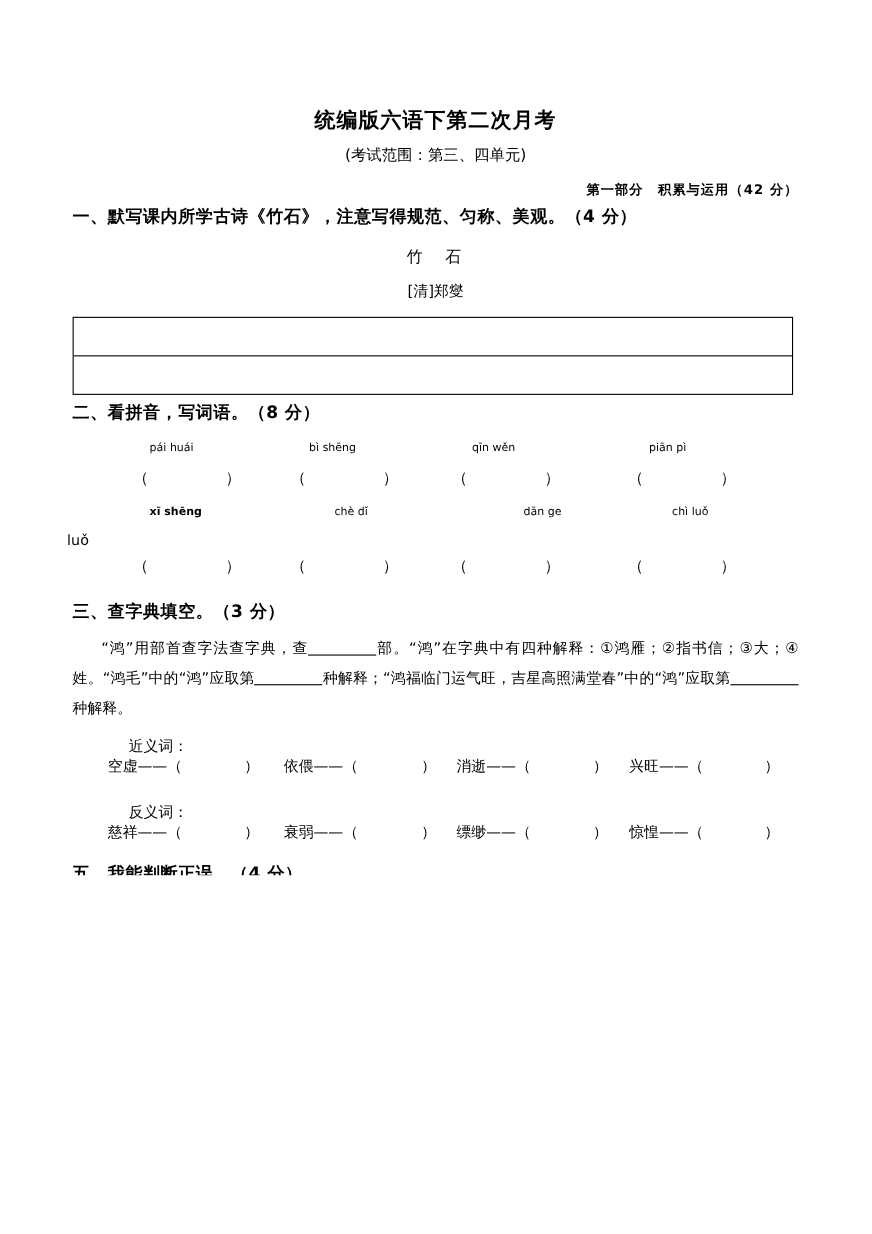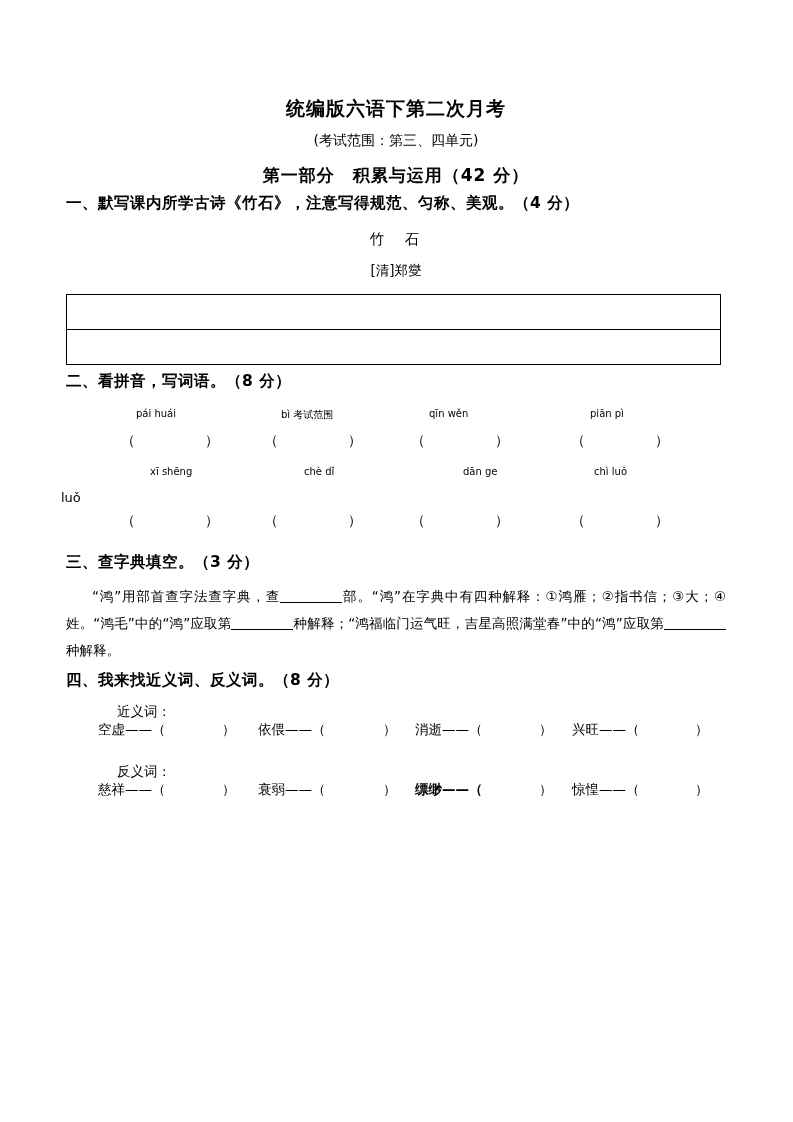--- a/index.html
+++ b/index.html
@@ -37,8 +37,8 @@
     margin-top: 10px;
   }
   .part-head {
-    text-align: center;
-    font-size: 17px;
+    text-align: right;
+    font-size: 12px;
     font-weight: bold;
     margin-top: 14px;
     letter-spacing: 1px;

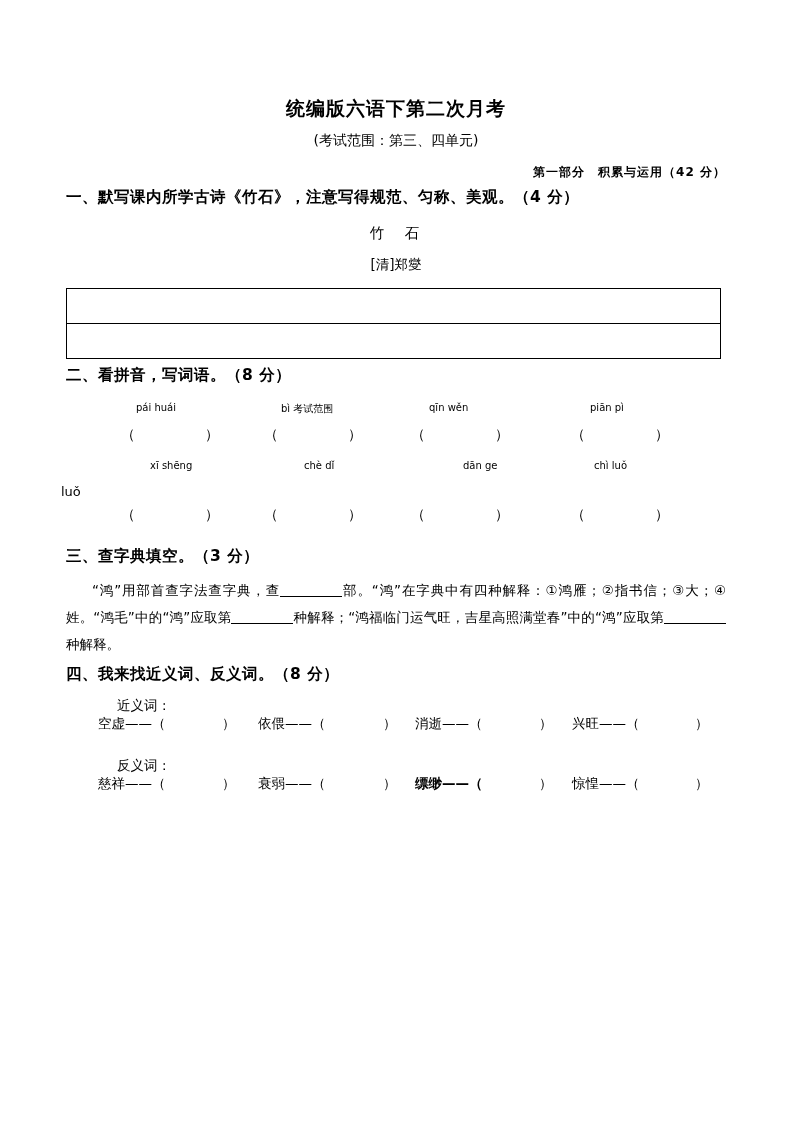--- a/index.html
+++ b/index.html
@@ -158,7 +158,7 @@
 
       <div class="py-row">
         <span class="cell" style="left:70px;">pái  huái</span>
-        <span class="cell" style="left:215px;">bì  考试范围</span>
+        <span class="cell" style="left:215px;">bì  shēng</span>
         <span class="cell" style="left:363px;">qīn  wěn</span>
         <span class="cell" style="left:524px;">piān  pì</span>
       </div>

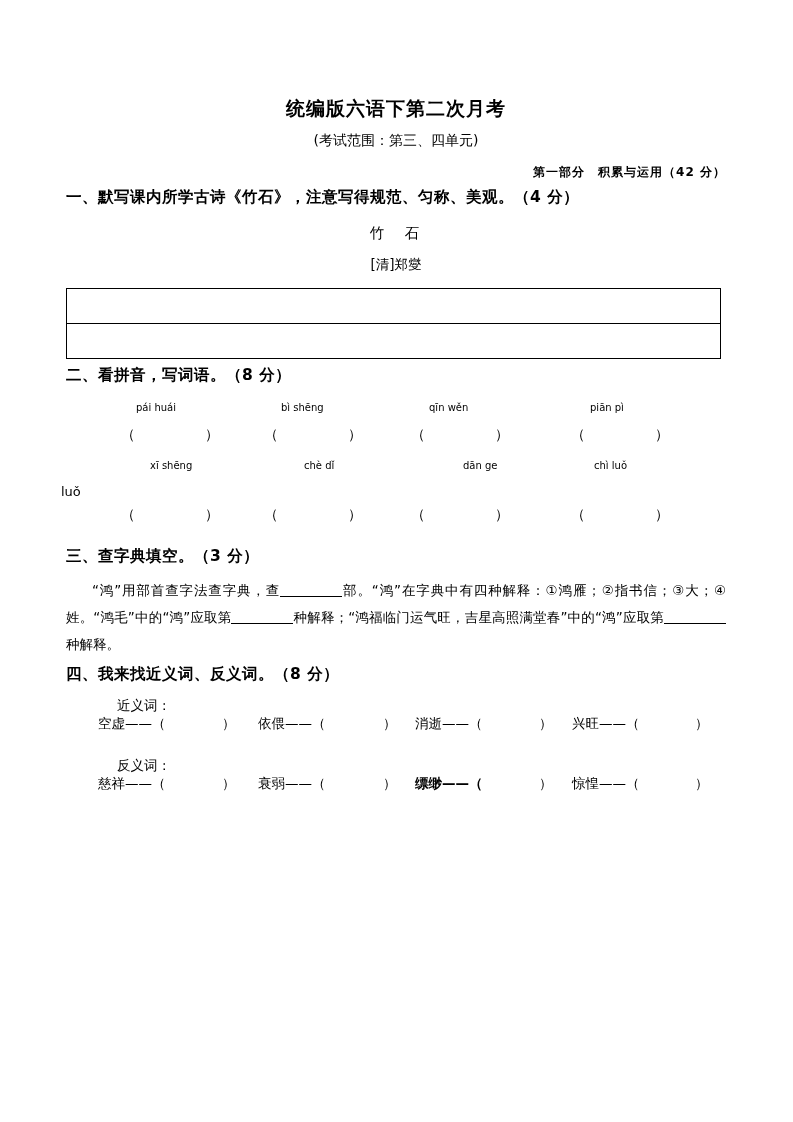--- a/index.html
+++ b/index.html
@@ -171,7 +171,7 @@
       </div>
 
       <div class="py-row">
-        <span class="cell" style="left:84px;">xī  shēng</span>
+        <span class="cell" style="left:70px;font-weight:bold;">xī  shēng</span>
         <span class="cell" style="left:238px;">chè  dǐ</span>
         <span class="cell" style="left:397px;">dān  ge</span>
         <span class="cell" style="left:528px;text-align:center;">chì  luǒ</span>

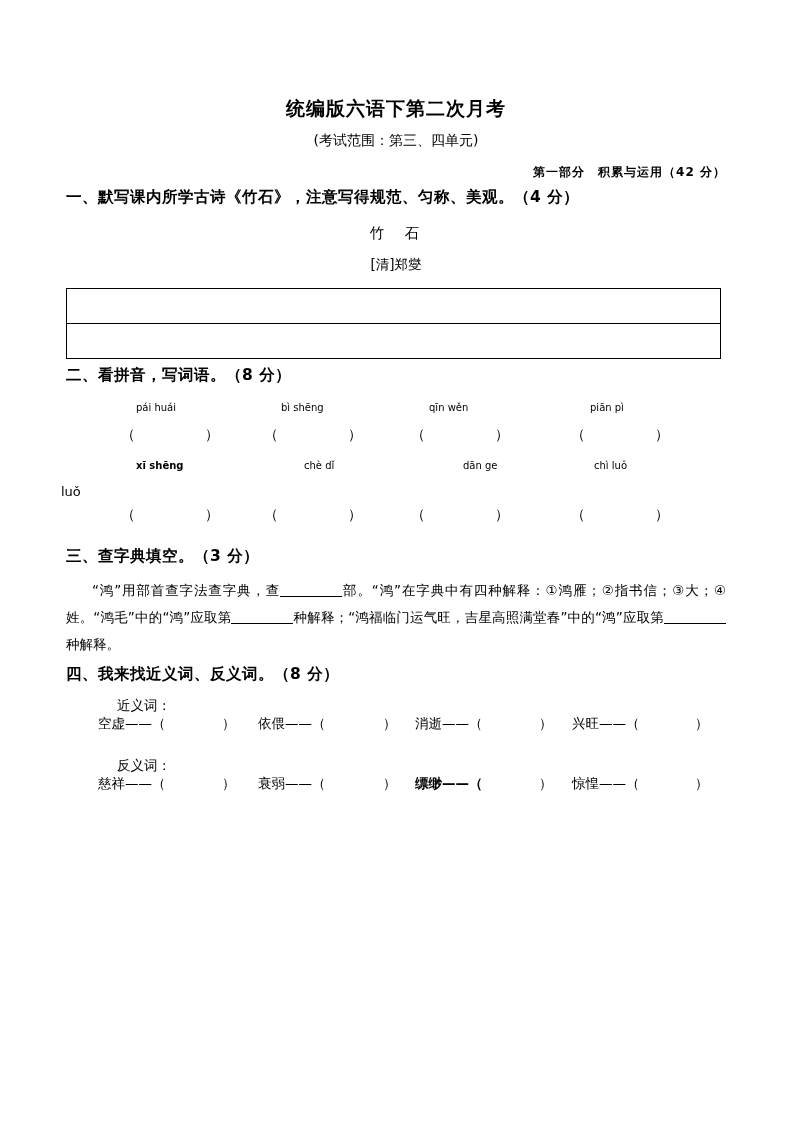--- a/index.html
+++ b/index.html
@@ -173,7 +173,7 @@
       <div class="py-row">
         <span class="cell" style="left:70px;font-weight:bold;">xī  shēng</span>
         <span class="cell" style="left:238px;">chè  dǐ</span>
-        <span class="cell" style="left:397px;">dān  ge</span>
+        <span class="cell" style="left:410px;">dān  ge</span>
         <span class="cell" style="left:528px;text-align:center;">chì  luǒ</span>
       </div>
 

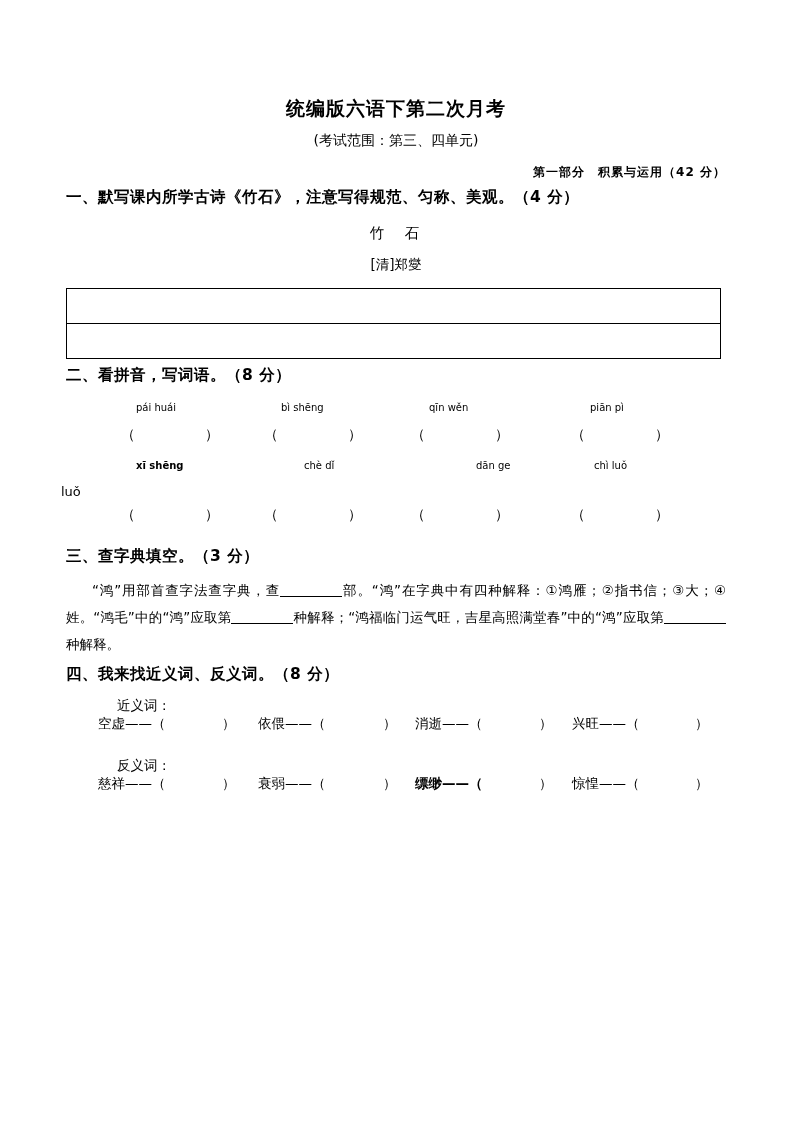--- a/index.html
+++ b/index.html
@@ -174,7 +174,7 @@
         <span class="cell" style="left:70px;font-weight:bold;">xī  shēng</span>
         <span class="cell" style="left:238px;">chè  dǐ</span>
         <span class="cell" style="left:410px;">dān  ge</span>
-        <span class="cell" style="left:528px;text-align:center;">chì  luǒ</span>
+        <span class="cell" style="left:545px;text-align:center;">chì  luǒ</span>
       </div>
 
       <div class="wrapword">luǒ</div>

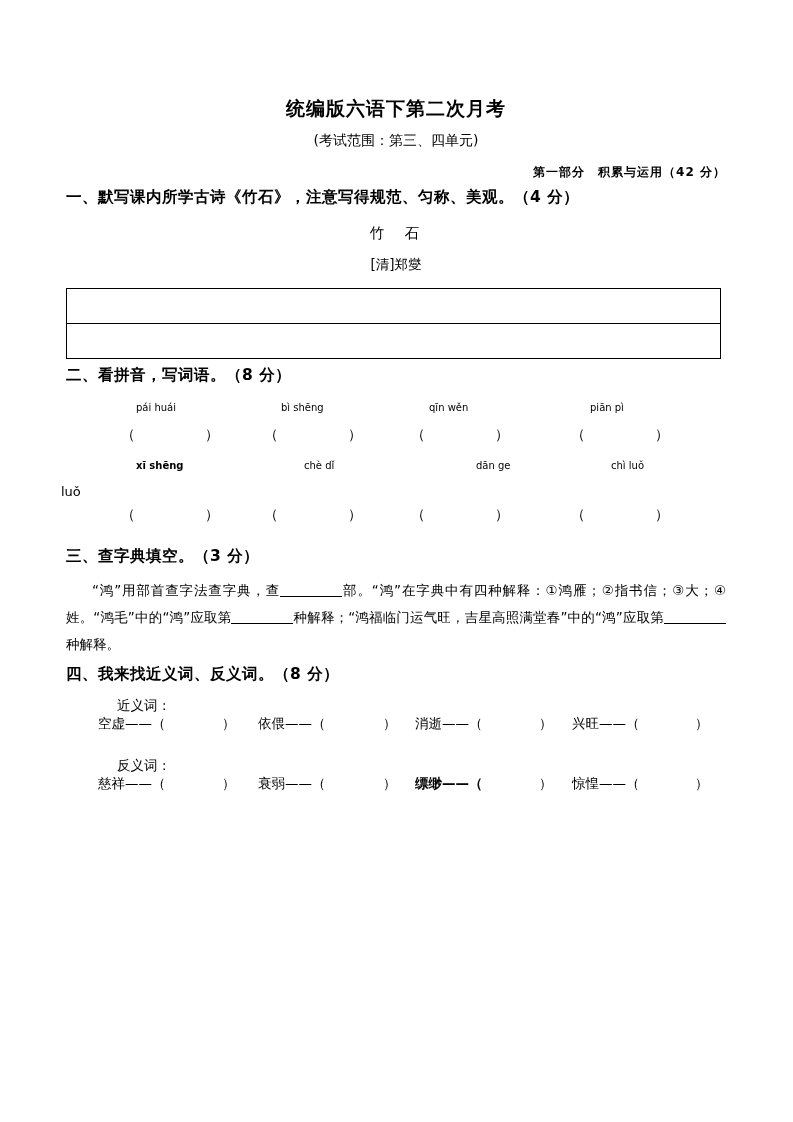--- a/index.html
+++ b/index.html
@@ -192,7 +192,6 @@
       <span>“鸿”用部首查字法查字典，查</span><span class="blank-u"></span><span>部。“鸿”在字典中有四种解释：①鸿雁；②指书信；③大；④姓。“鸿毛”中的“鸿”应取第</span><span class="blank-u"></span><span>种解释；“鸿福临门运气旺，吉星高照满堂春”中的“鸿”应取第</span><span class="blank-u"></span><span>种解释。</span>
     </div>
 
-    <div class="q-head">四、我来找近义词、反义词。（8 分）</div>
 
     <div class="sub-label">近义词：</div>
     <div class="syn-row">

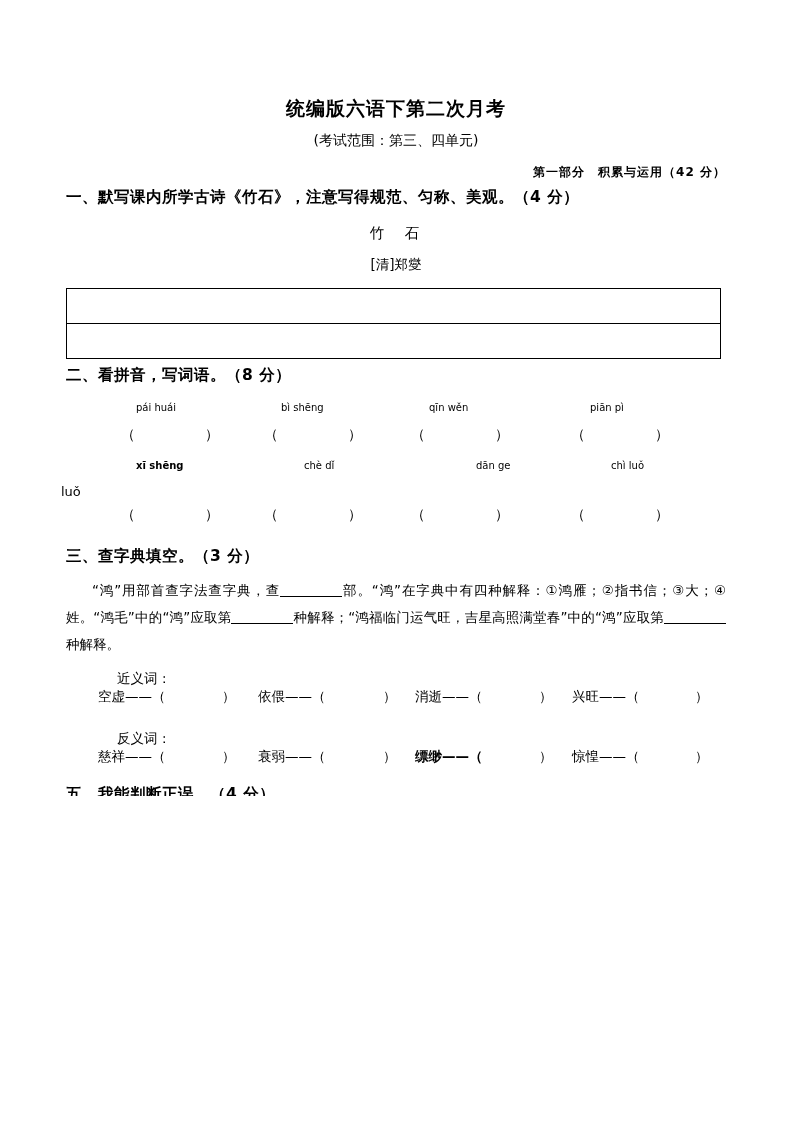--- a/index.html
+++ b/index.html
@@ -211,7 +211,7 @@
       <span class="item" style="left:124px;">）</span>
       <span class="item" style="left:160px;">衰弱——（</span>
       <span class="item" style="left:285px;">）</span>
-      <span class="item" style="left:317px;font-weight:bold;">缥缈——（</span>
+      <span class="item" style="left:317px;">缥缈——（</span>
       <span class="item" style="left:441px;">）</span>
       <span class="item" style="left:474px;">惊惶——（</span>
       <span class="item" style="left:597px;">）</span>

